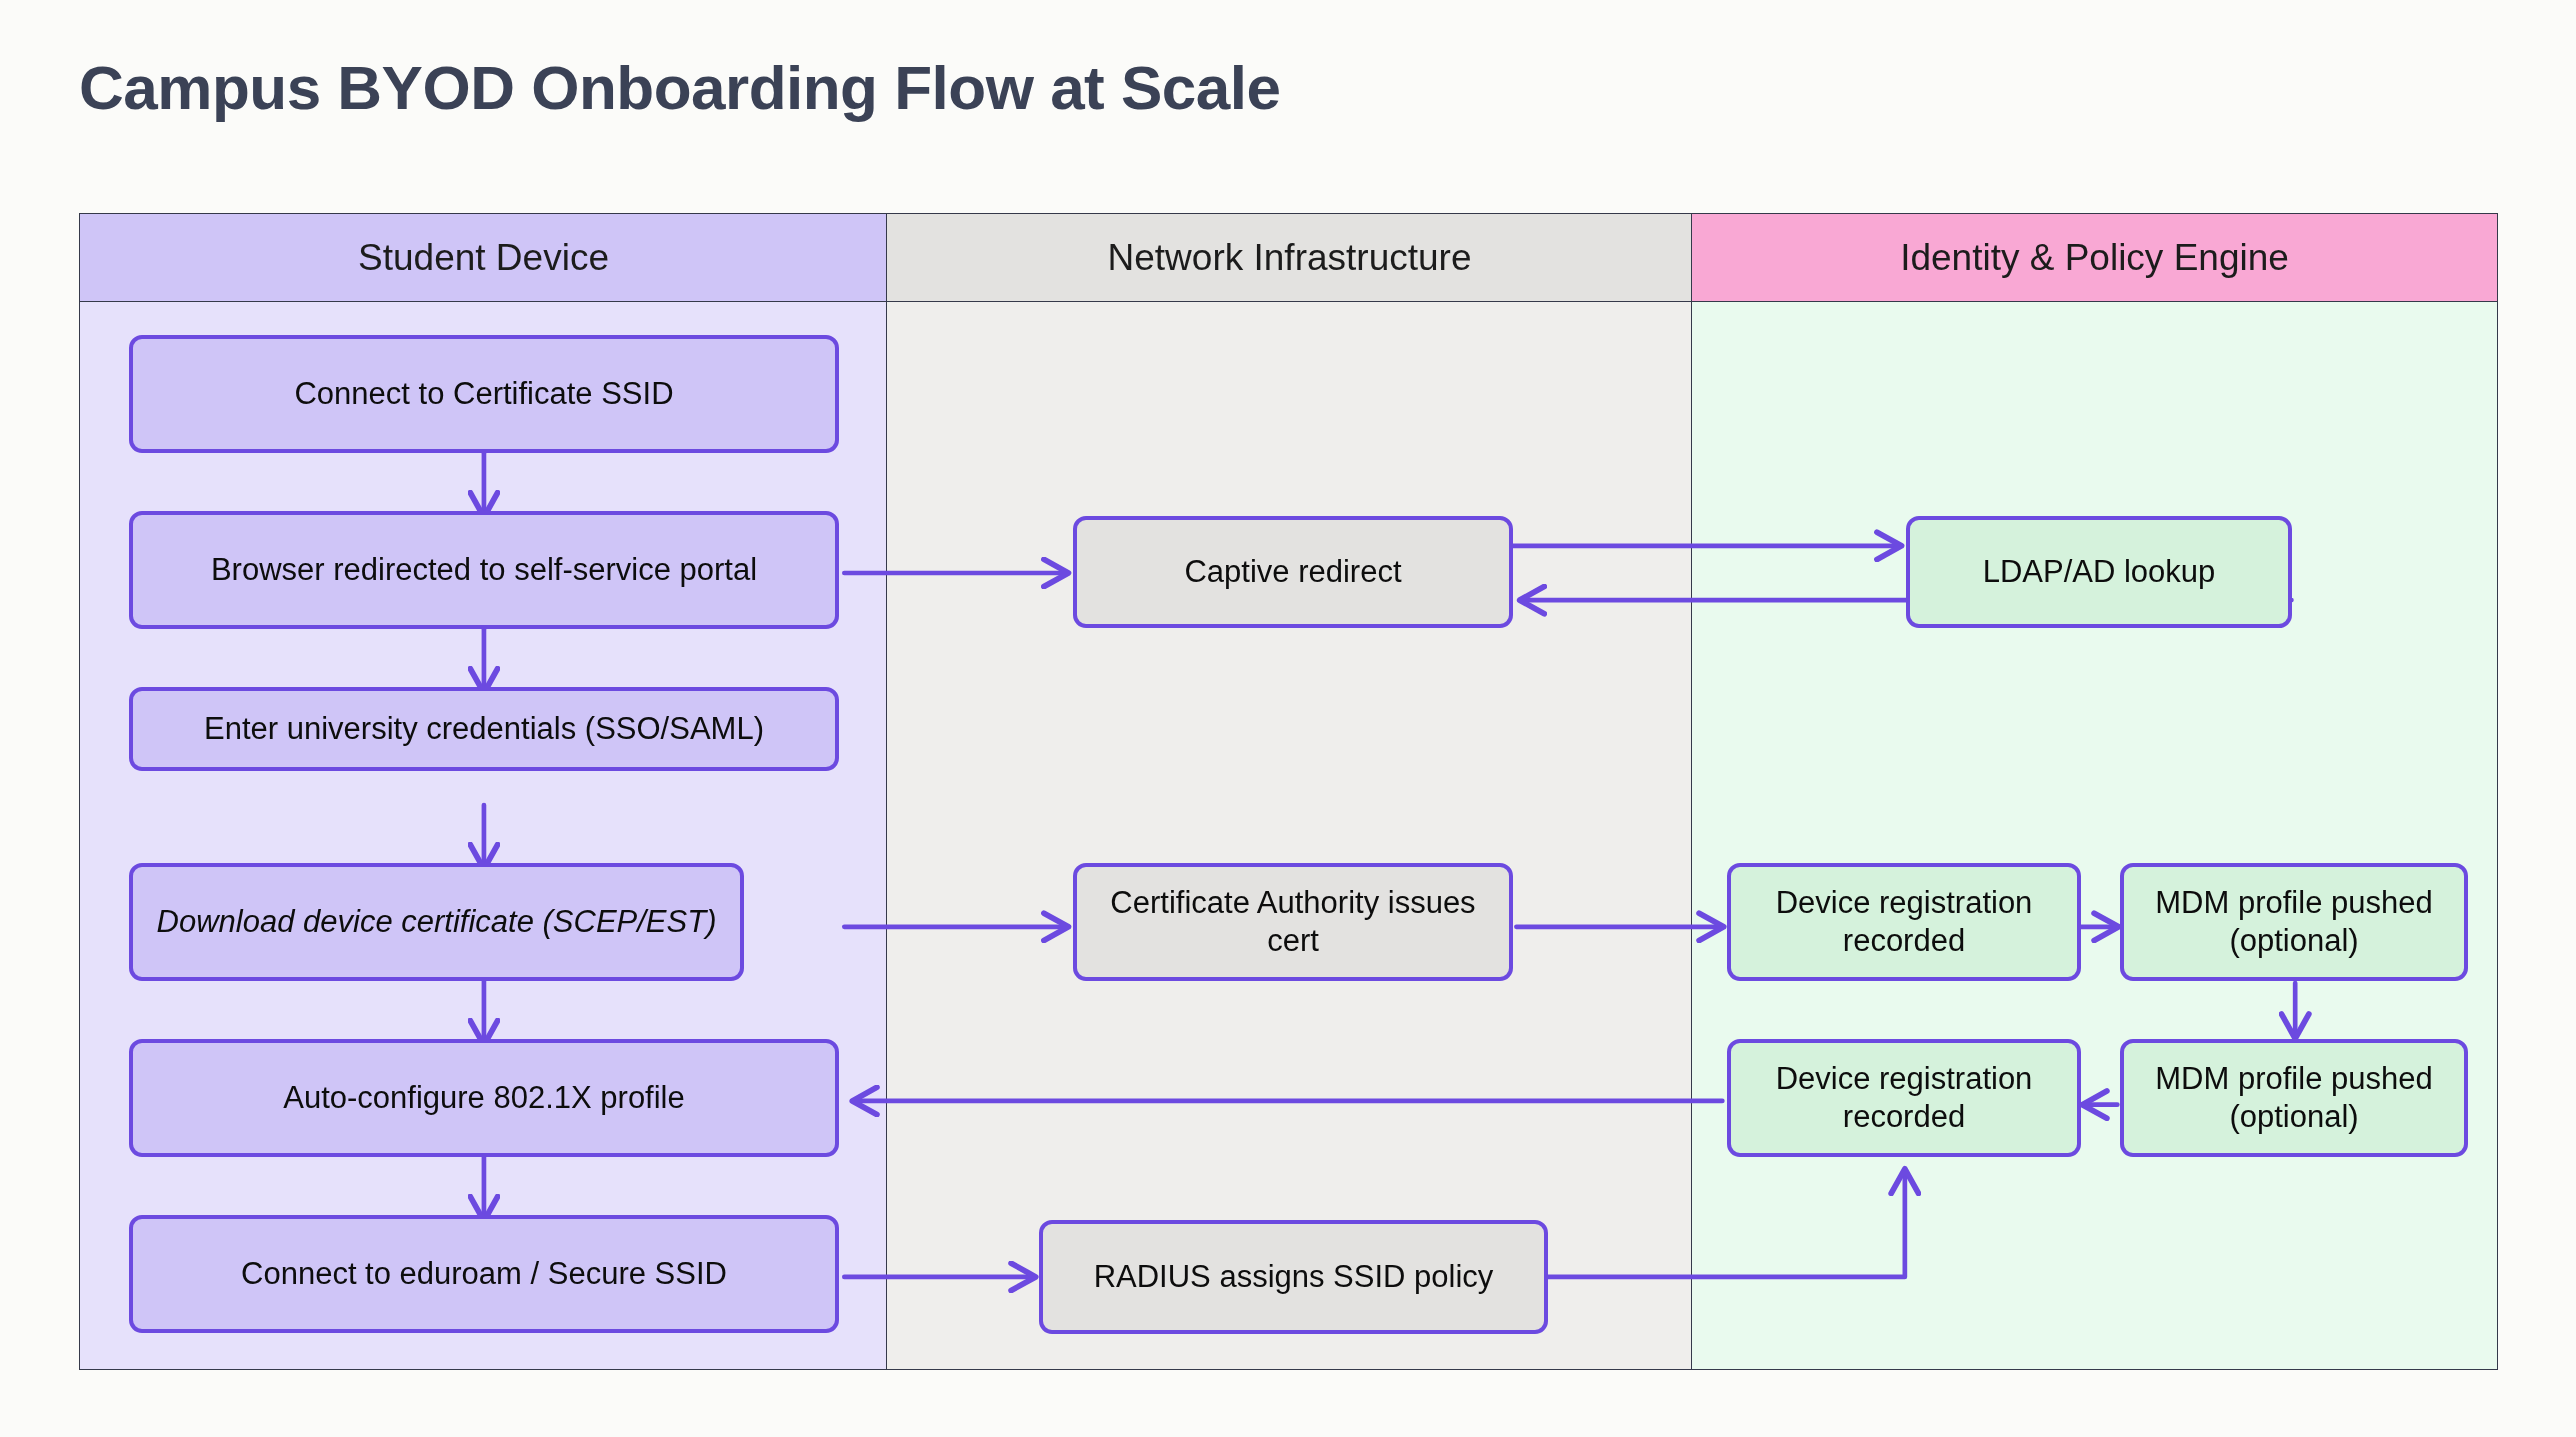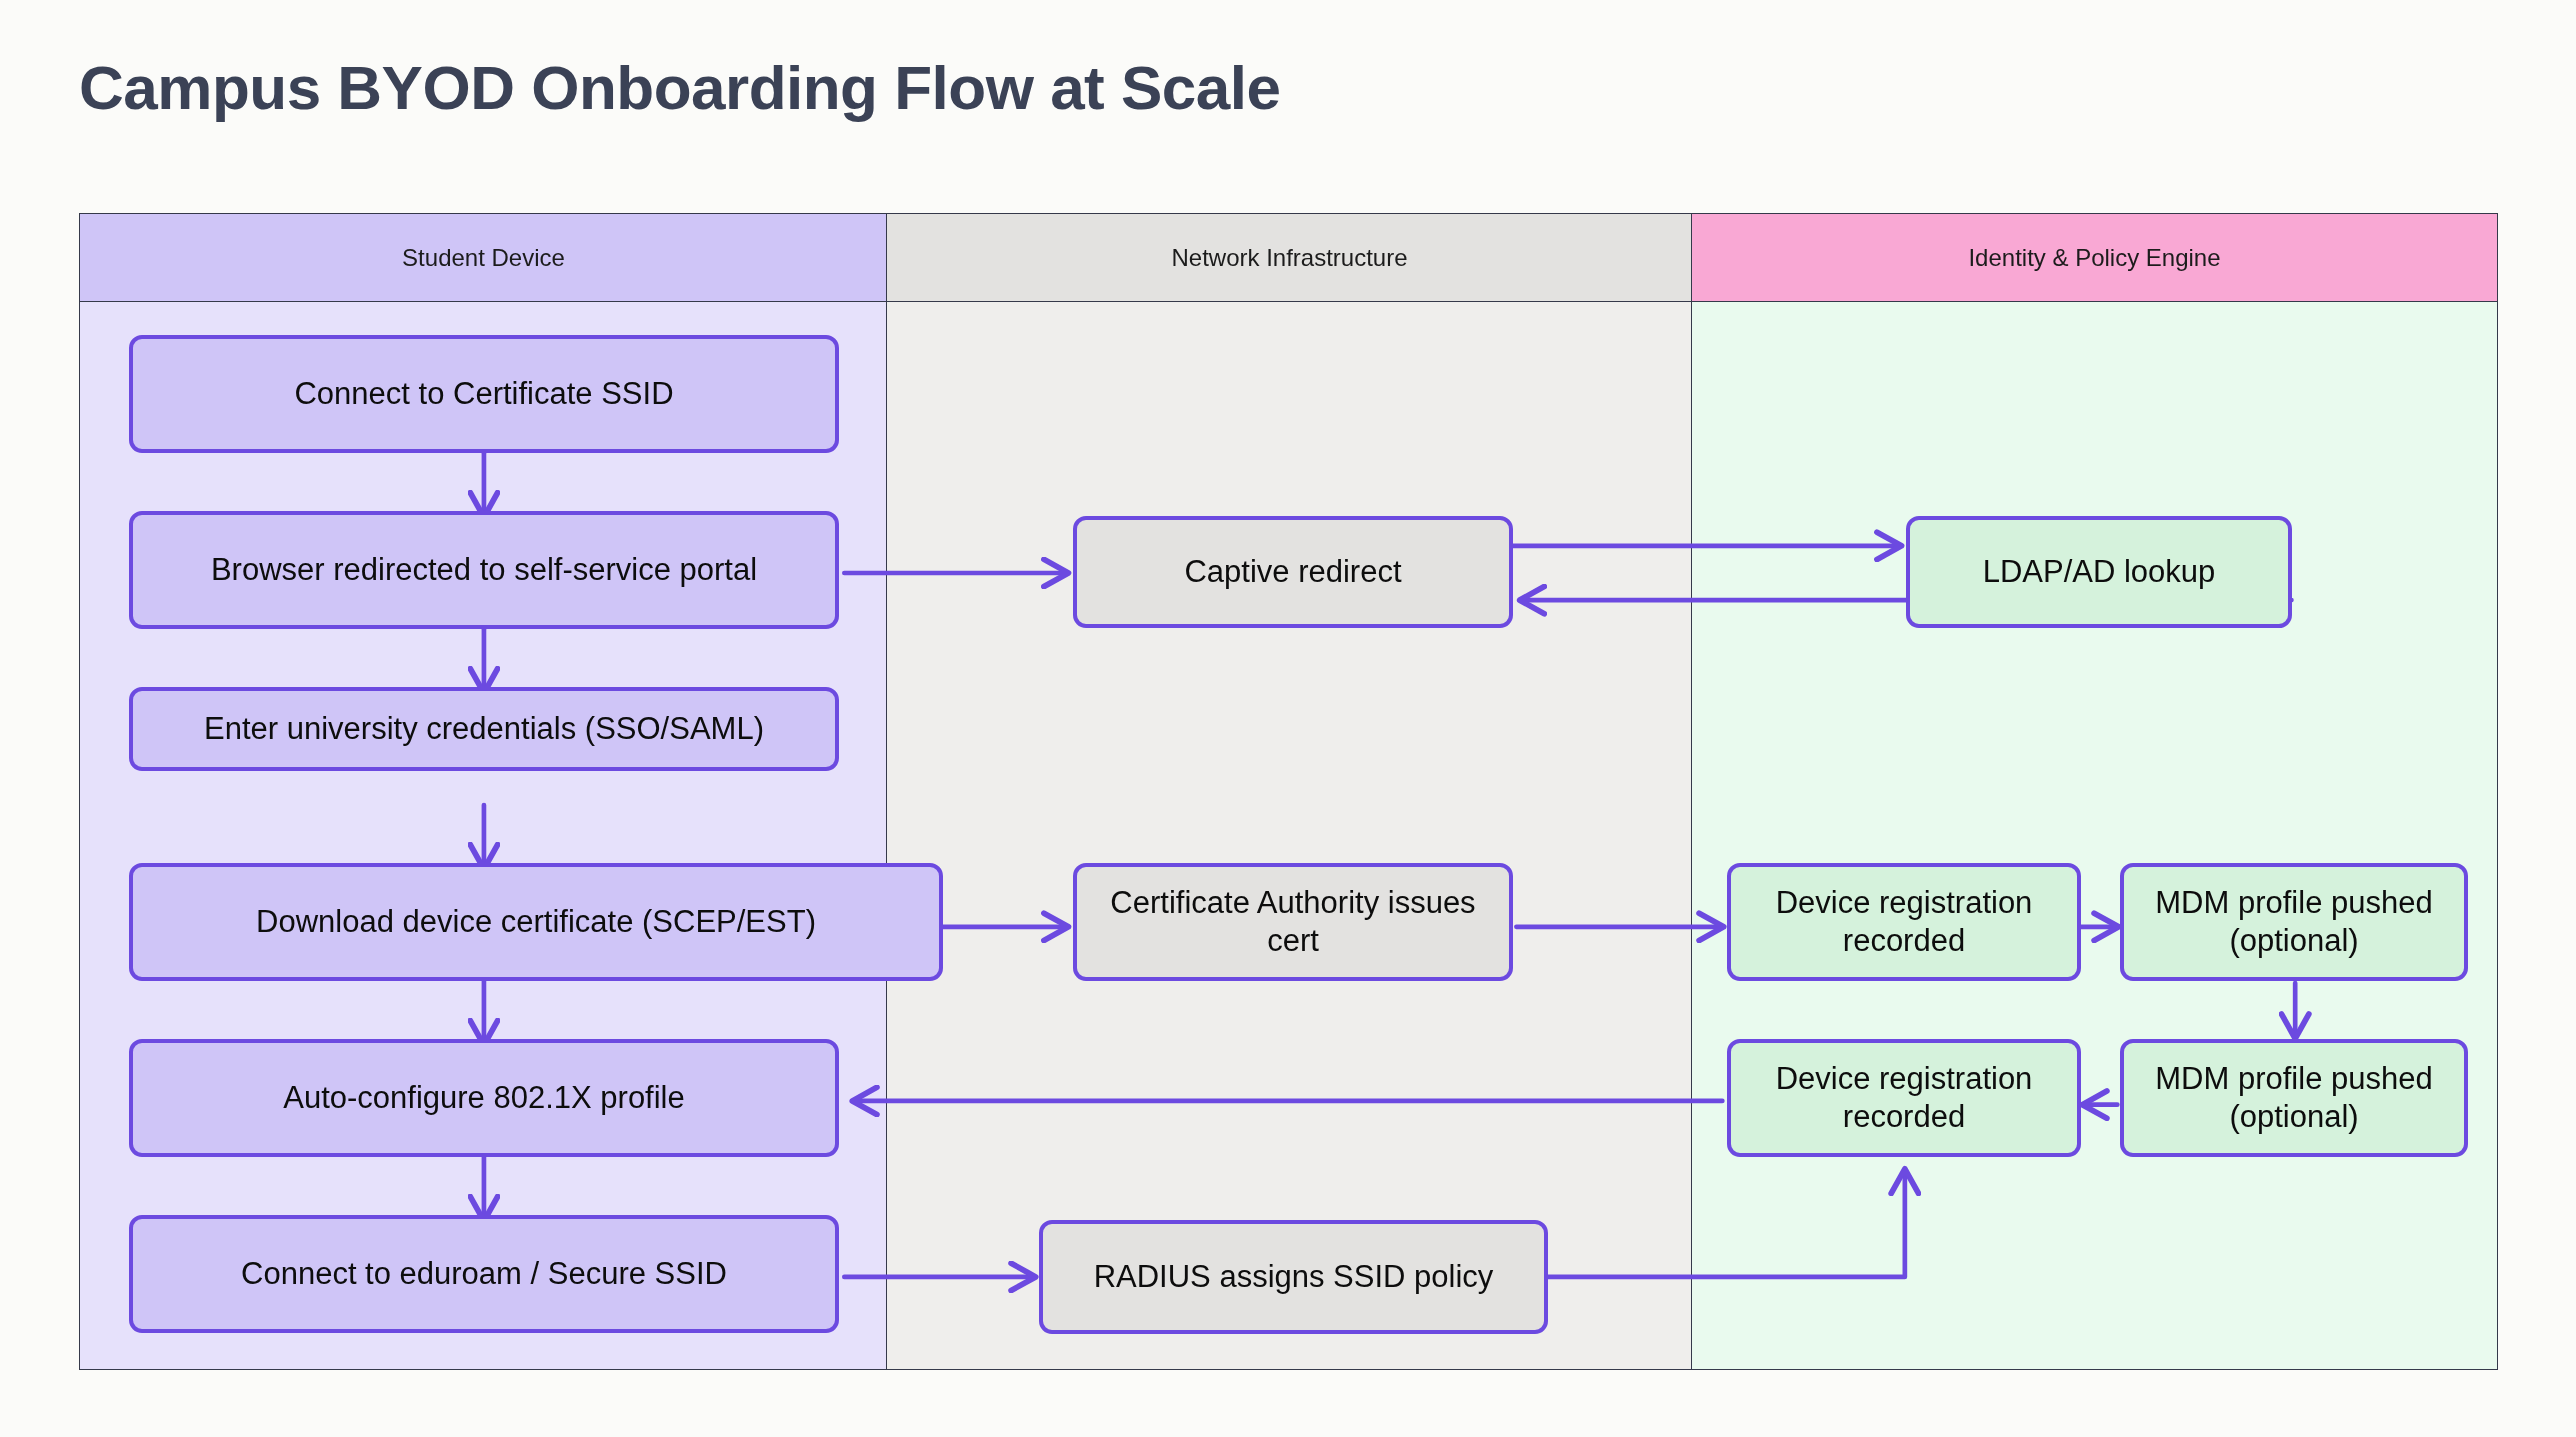--- a/index.html
+++ b/index.html
@@ -49,7 +49,7 @@
     display: flex;
     align-items: center;
     justify-content: center;
-    font-size: 24px;
+    font-size: 37px;
     color: #1c1c1c;
     font-weight: 400;
   }

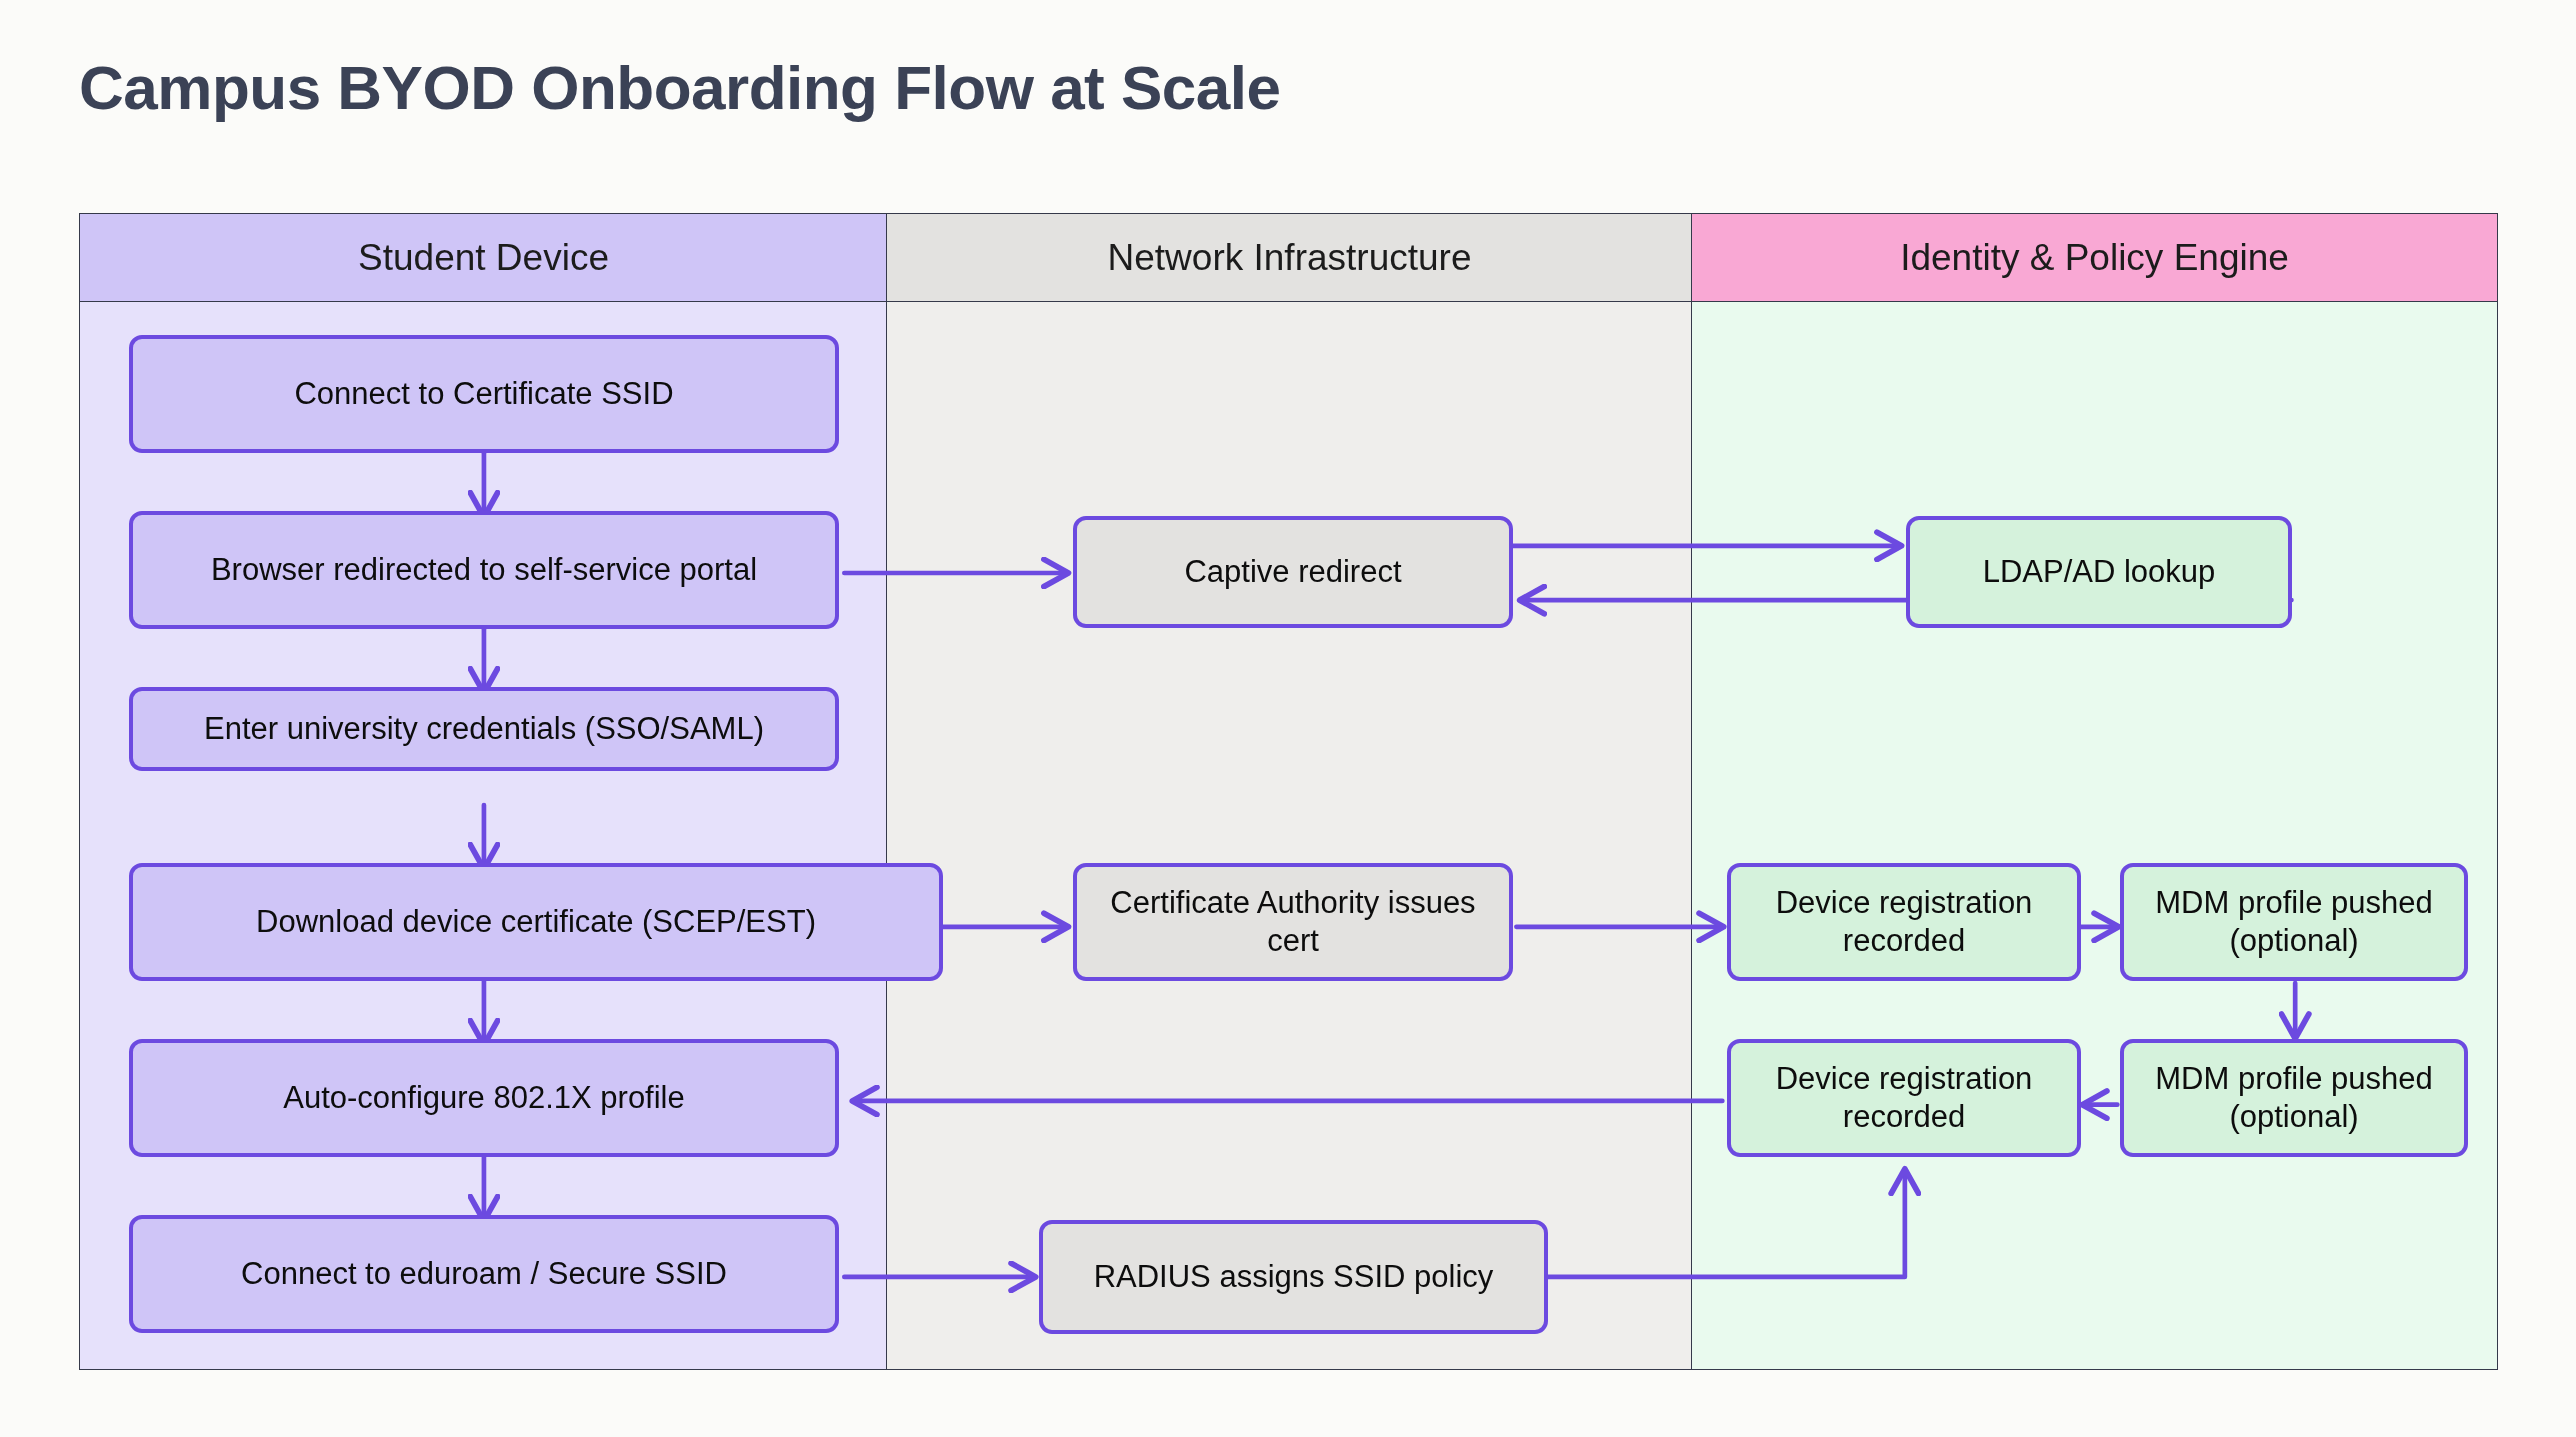--- a/index.html
+++ b/index.html
@@ -171,7 +171,7 @@
 <div class="node purple" style="left:129px;  top:687px;  width:710px; height:84px;">
   <span>Enter university credentials (SSO/SAML)</span>
 </div>
-<div class="node purple" style="left:129px;  top:863px;  width:814px; height:118px;">
+<div class="node purple" style="left:129px;  top:863px;  width:615px; height:118px;font-style:italic;">
   <span>Download device certificate (SCEP/EST)</span>
 </div>
 <div class="node purple" style="left:129px;  top:1039px; width:710px; height:118px;">

